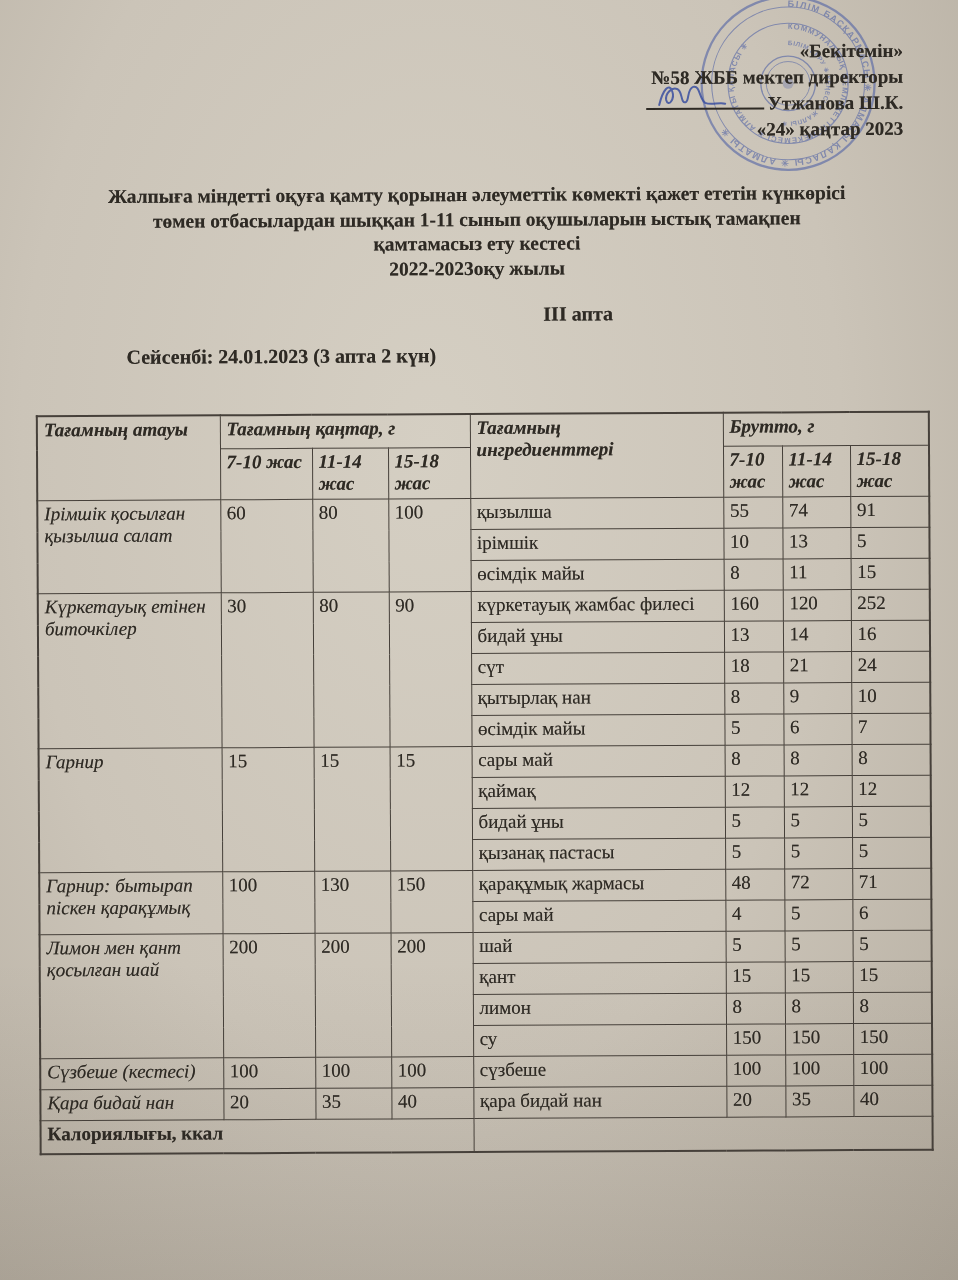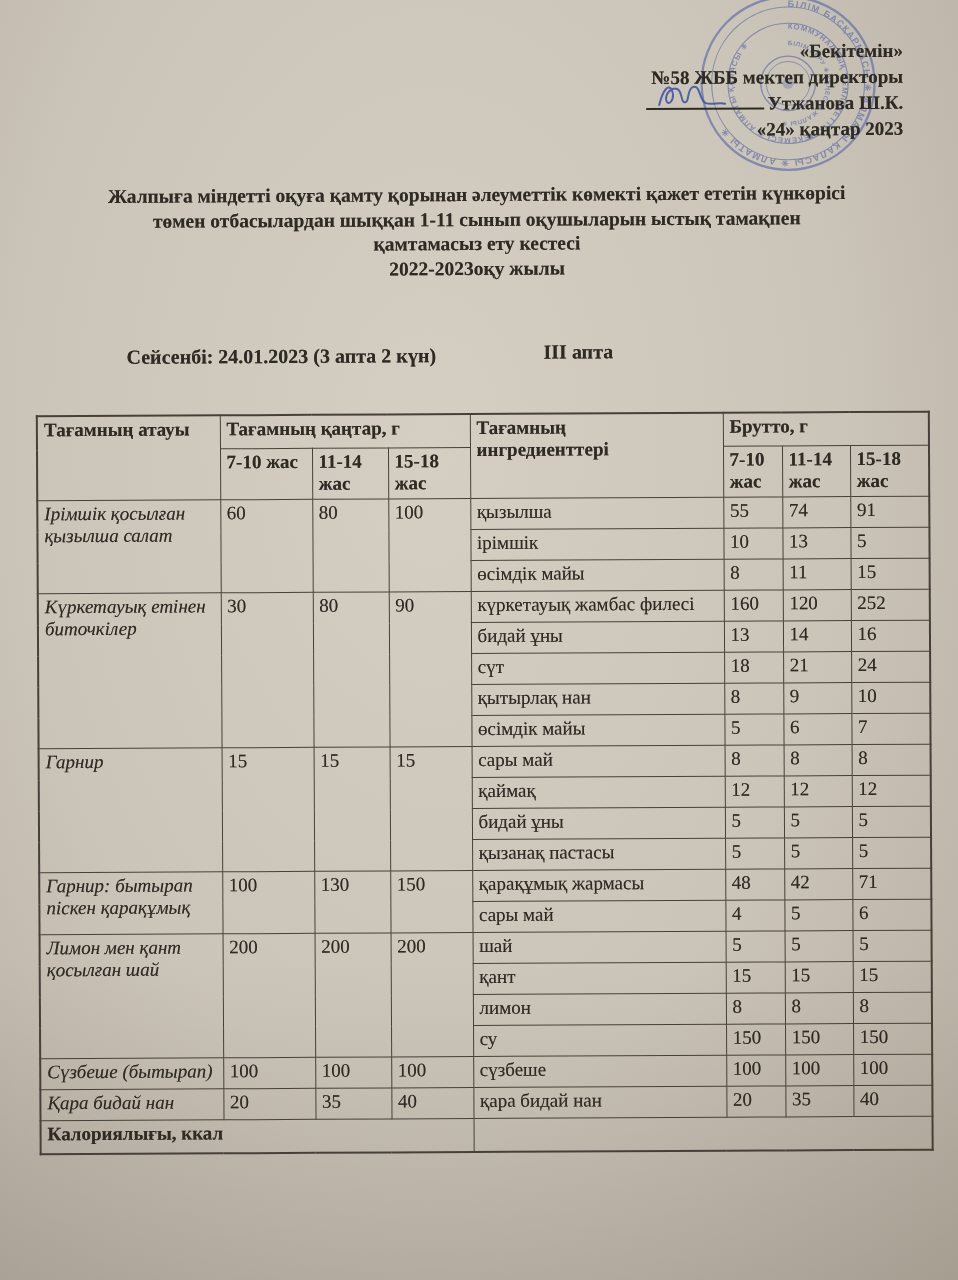--- a/index.html
+++ b/index.html
@@ -42,7 +42,7 @@
   }
   .week{
     position:absolute;top:303px;left:545px;z-index:1;
-    font-weight:bold;font-size:20px;margin-top:38px;
+    font-weight:bold;font-size:20px;
   }
   .dayline{
     position:absolute;top:344px;left:128px;z-index:1;

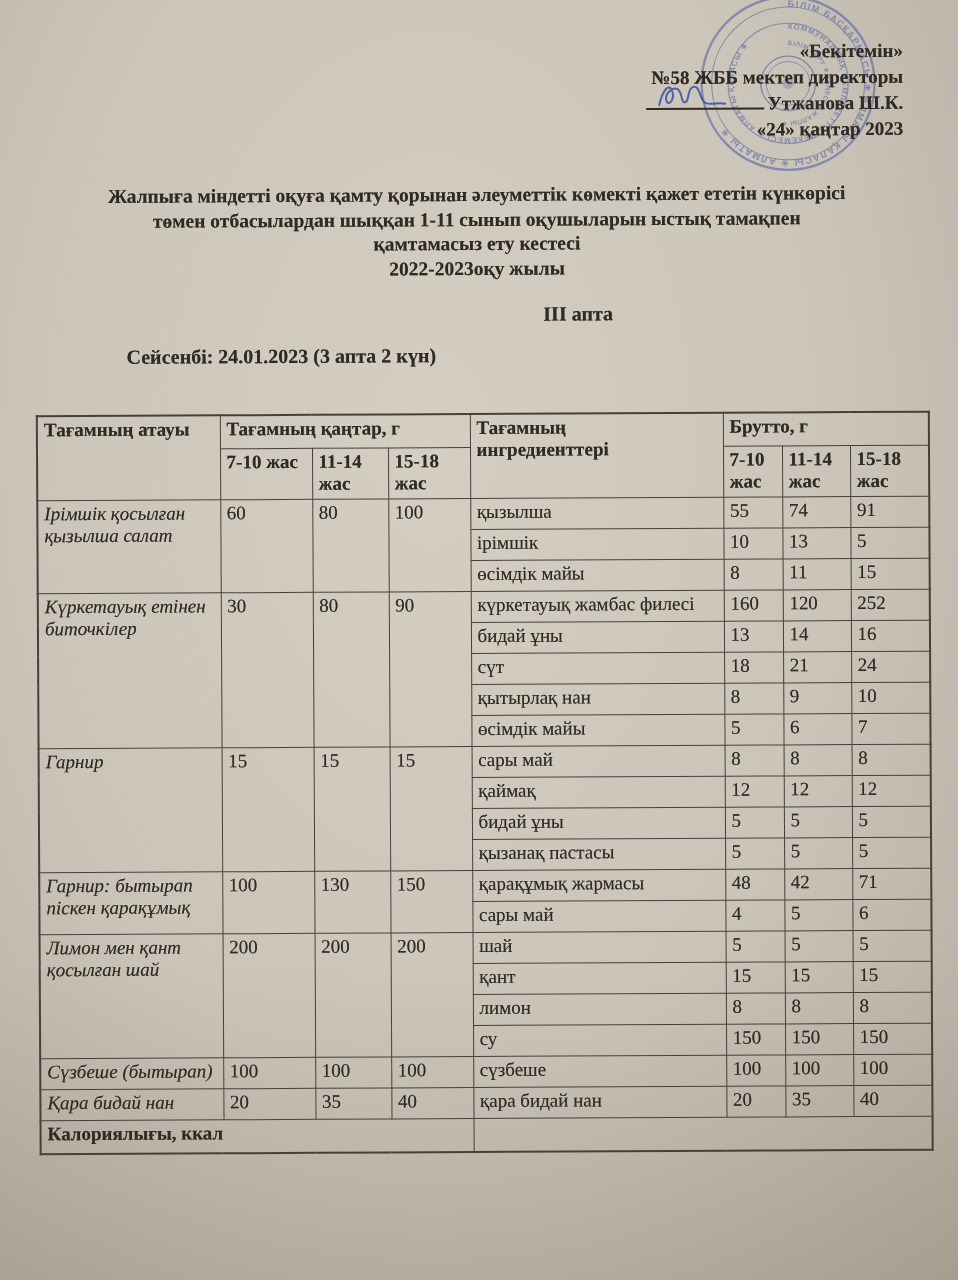--- a/index.html
+++ b/index.html
@@ -61,7 +61,7 @@
     overflow:hidden;
   }
   table.menu{border:2px solid var(--border);}
-  table.menu th{font-weight:bold;}
+  table.menu th{font-weight:bold;font-style:italic;}
   th.group-h{height:28px;}
   th.age-h{height:46px;}
   td.dish{padding-left:8px;font-style:italic;}

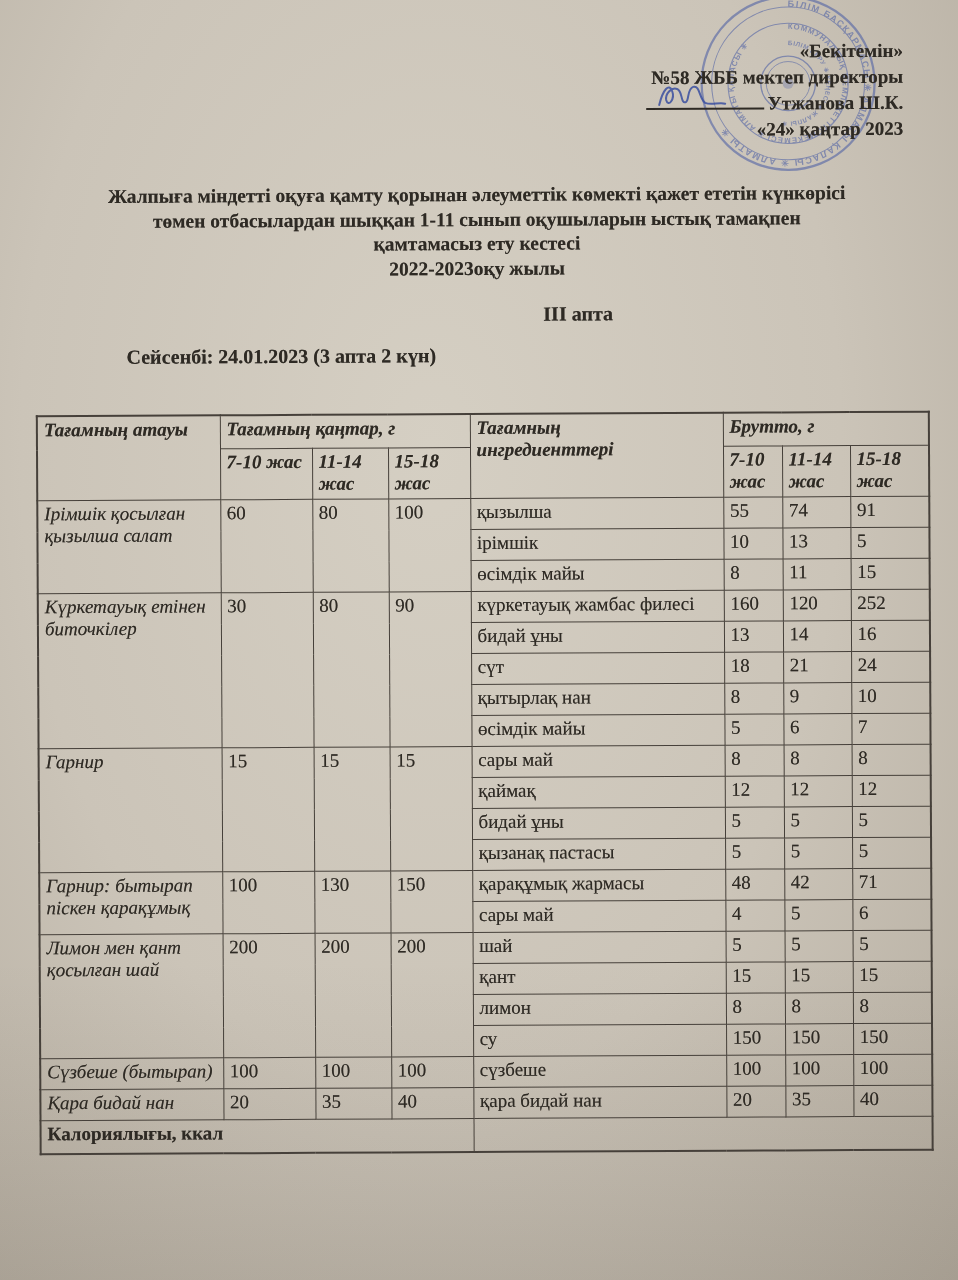--- a/index.html
+++ b/index.html
@@ -238,7 +238,7 @@
           <td class="num" rowspan="2">150</td>
           <td class="ing-cell">қарақұмық жармасы</td>
           <td class="num">48</td>
-          <td class="num">42</td>
+          <td class="num">72</td>
           <td class="num">71</td>
         </tr>
         <tr>

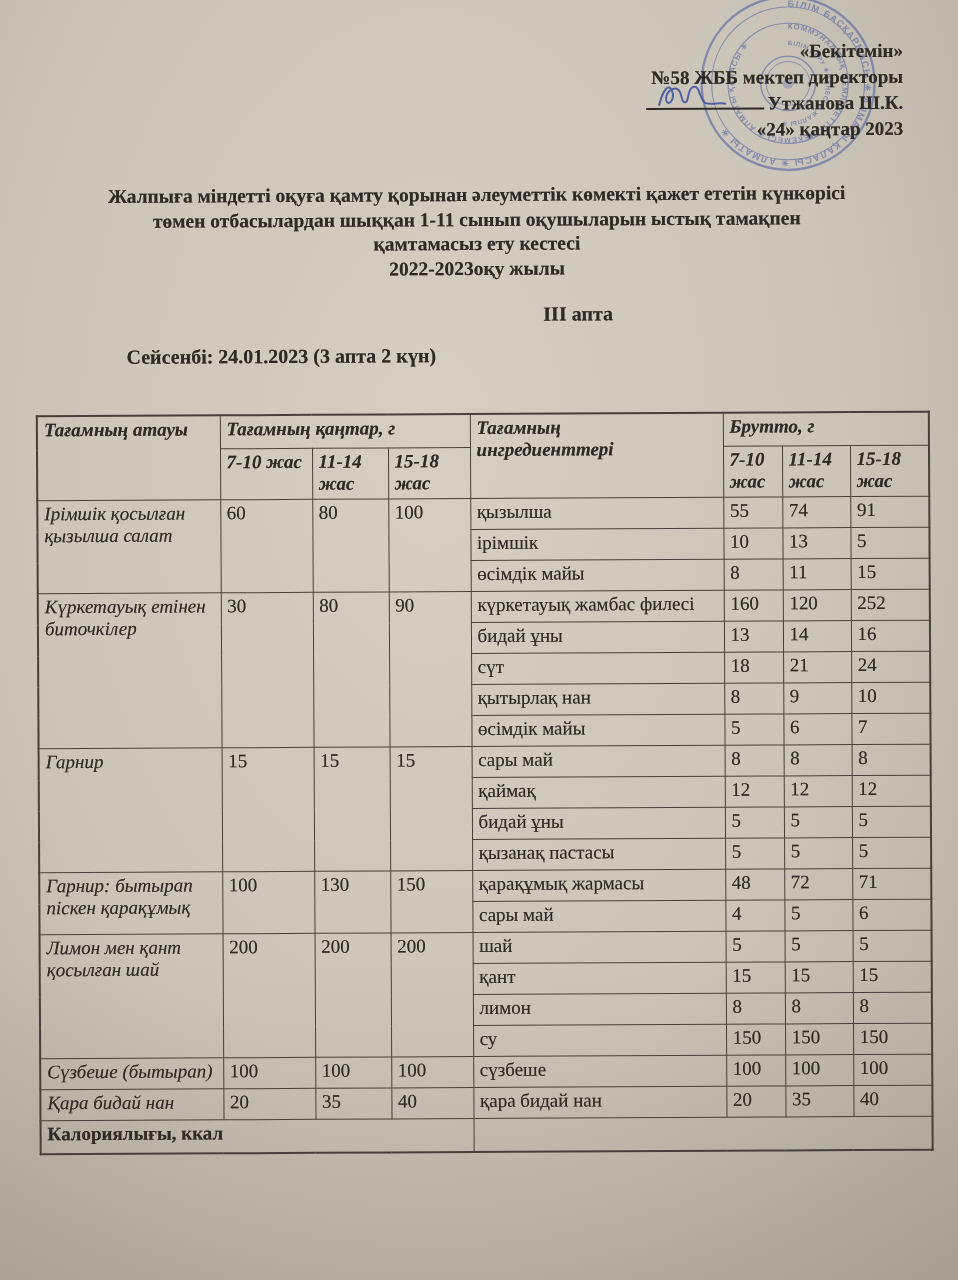--- a/index.html
+++ b/index.html
@@ -276,7 +276,7 @@
           <td class="num">150</td>
         </tr>
         <tr>
-          <td class="dish" rowspan="1">Сүзбеше (бытырап)</td>
+          <td class="dish" rowspan="1">Сүзбеше (кестесі)</td>
           <td class="num" rowspan="1">100</td>
           <td class="num" rowspan="1">100</td>
           <td class="num" rowspan="1">100</td>

